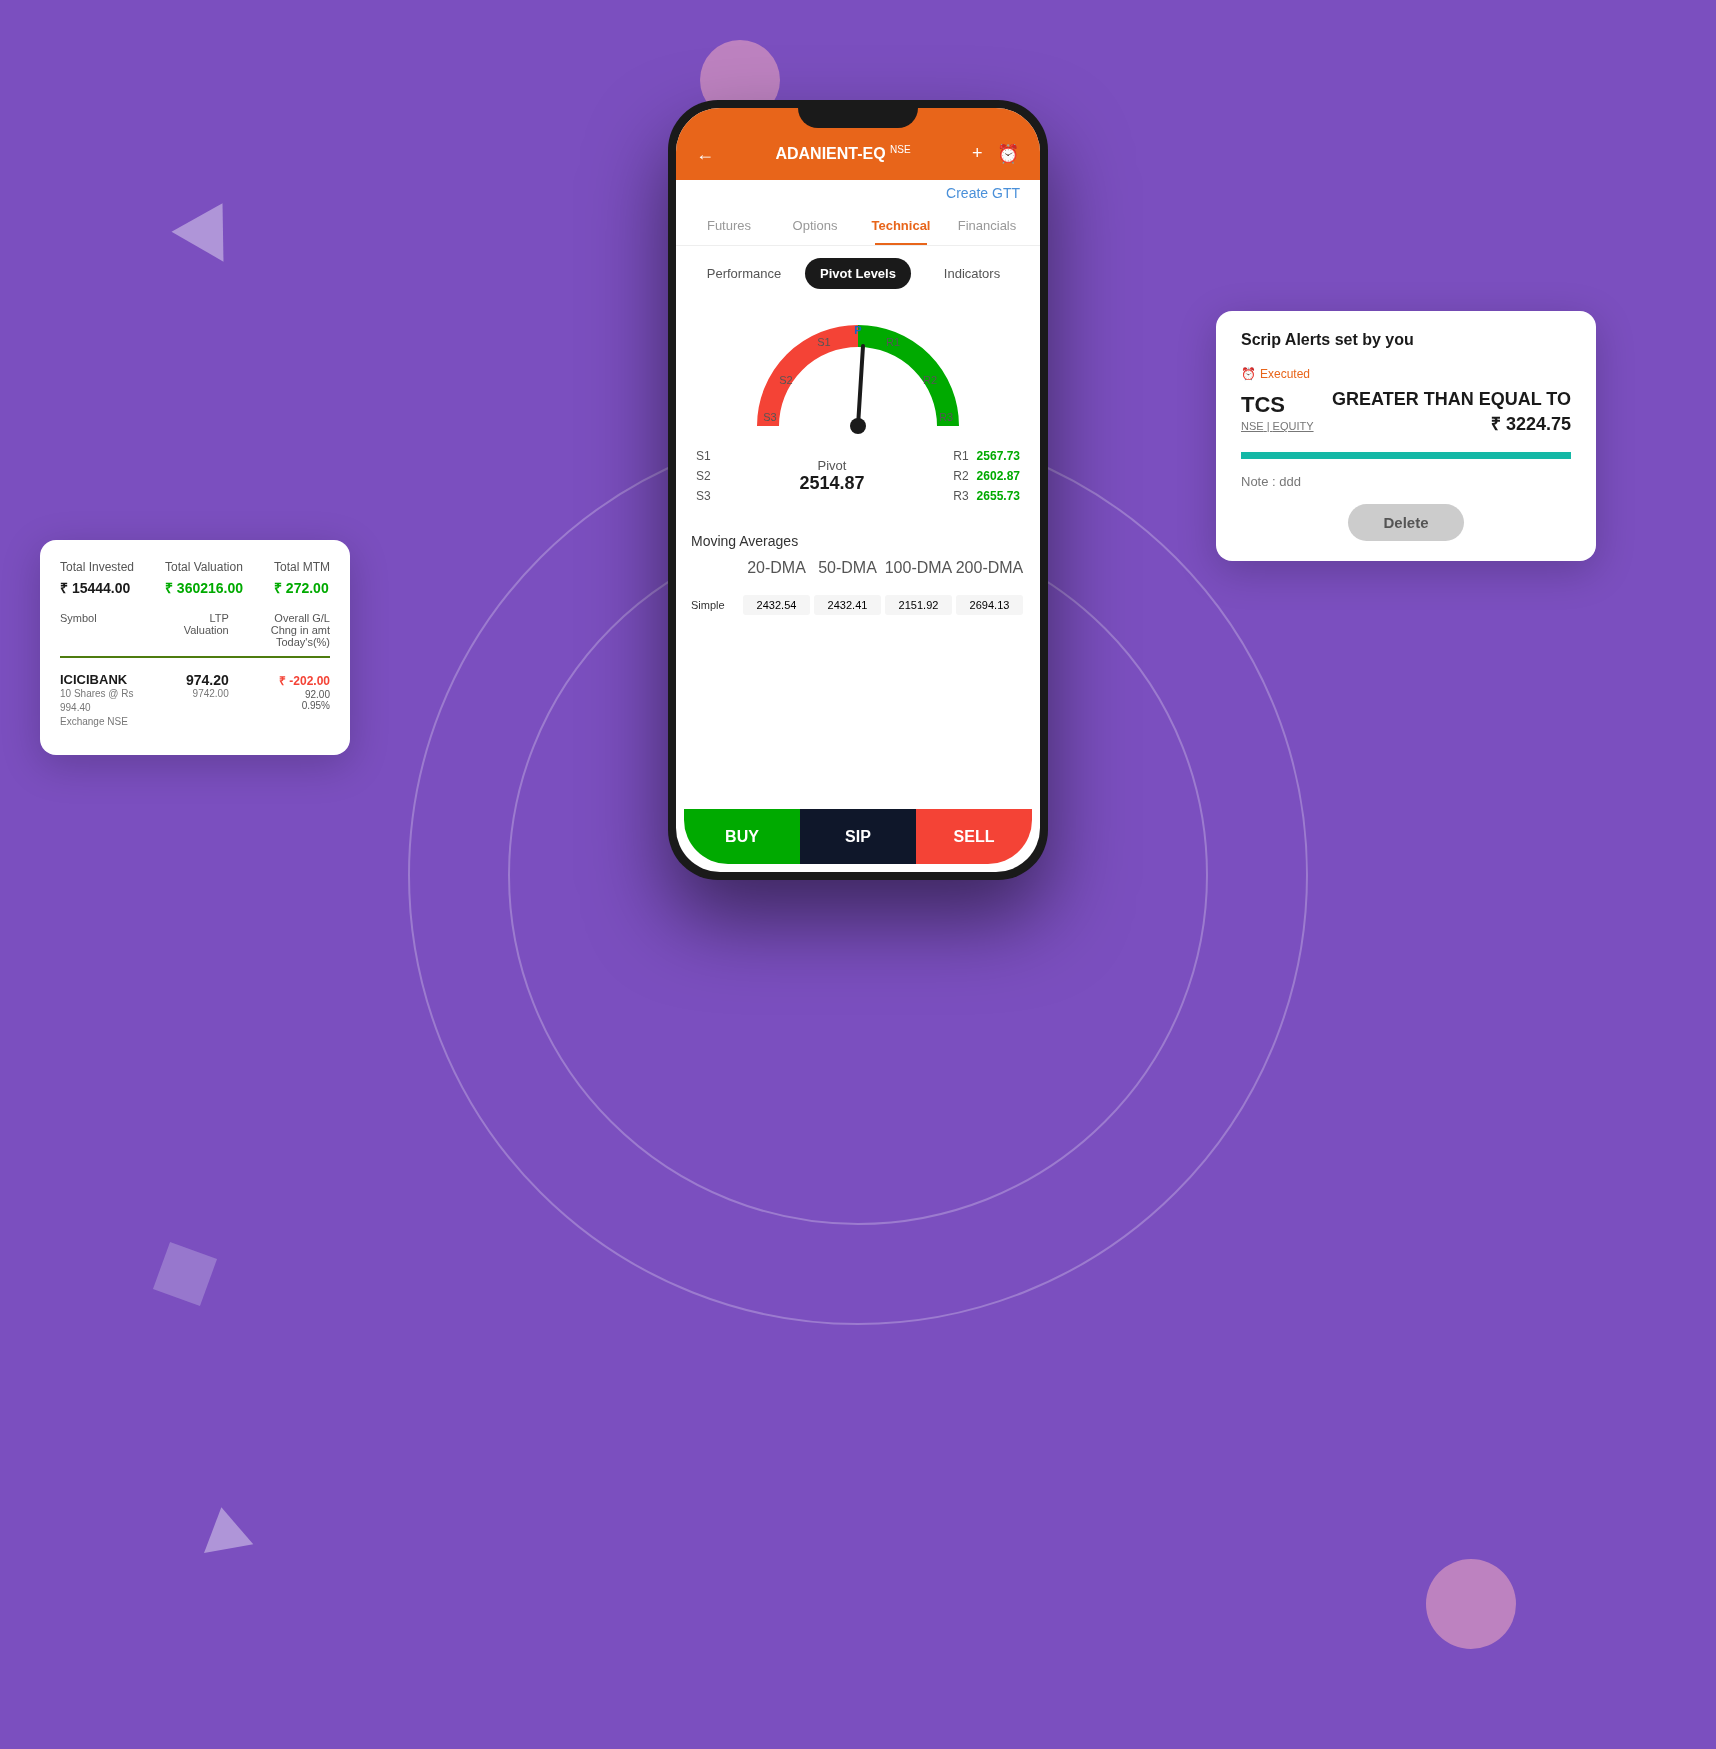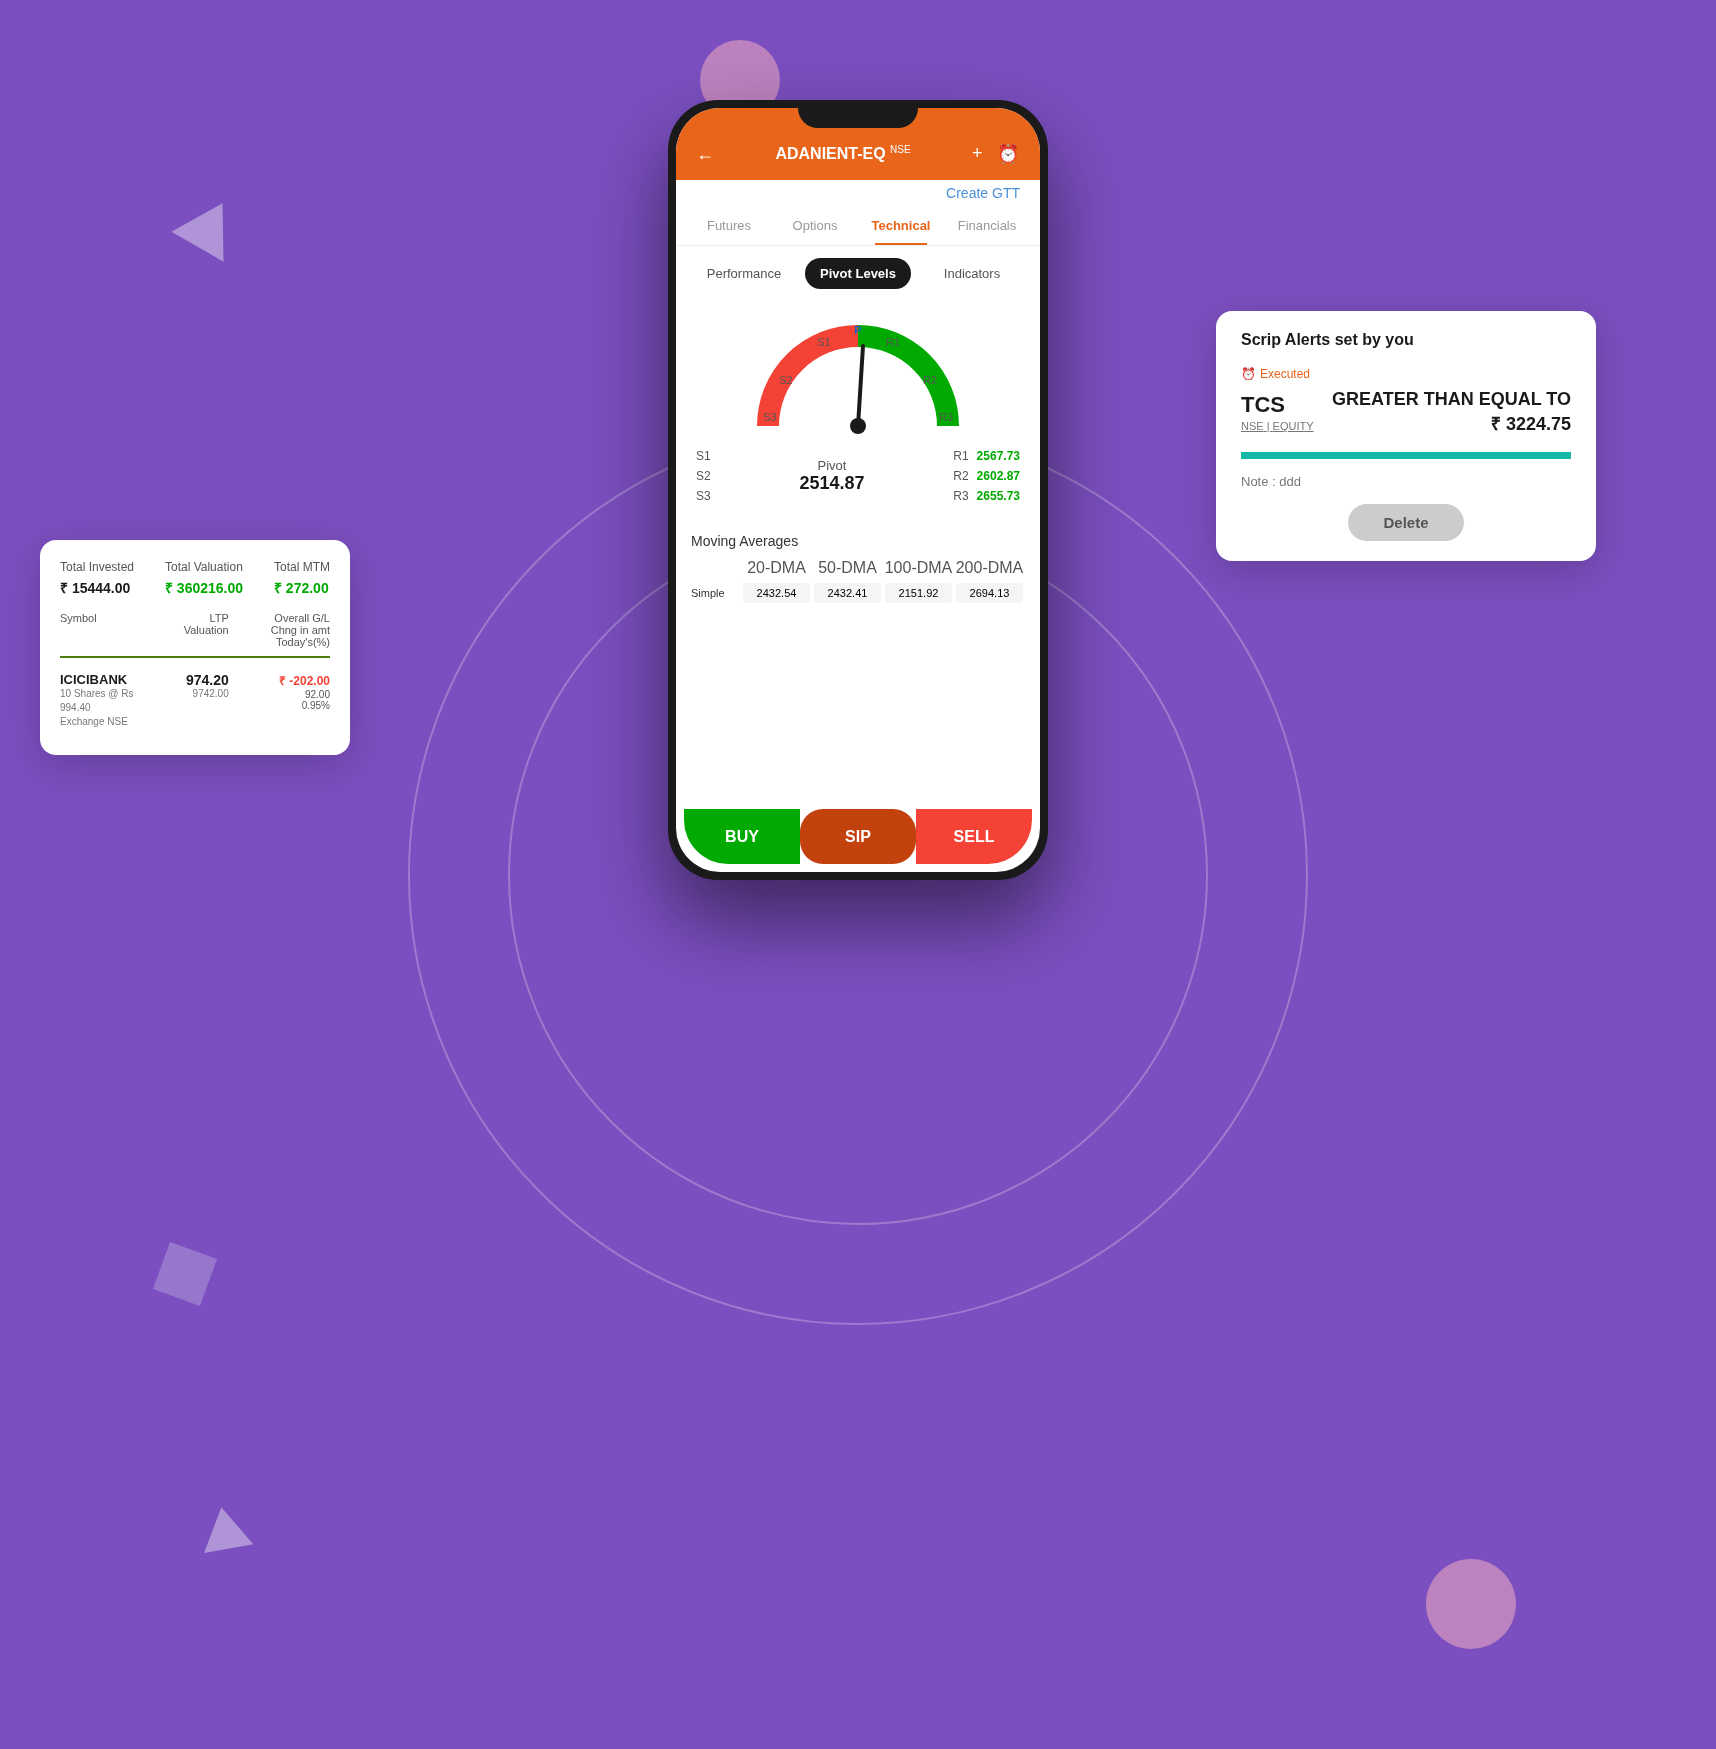--- a/index.html
+++ b/index.html
@@ -352,7 +352,7 @@
       flex: 1;
       text-align: center;
       background: #f5f5f5;
-      margin: 0 2px;
+      margin: 12px 2px;
       padding: 4px 2px;
       border-radius: 3px;
       font-size: 11px;

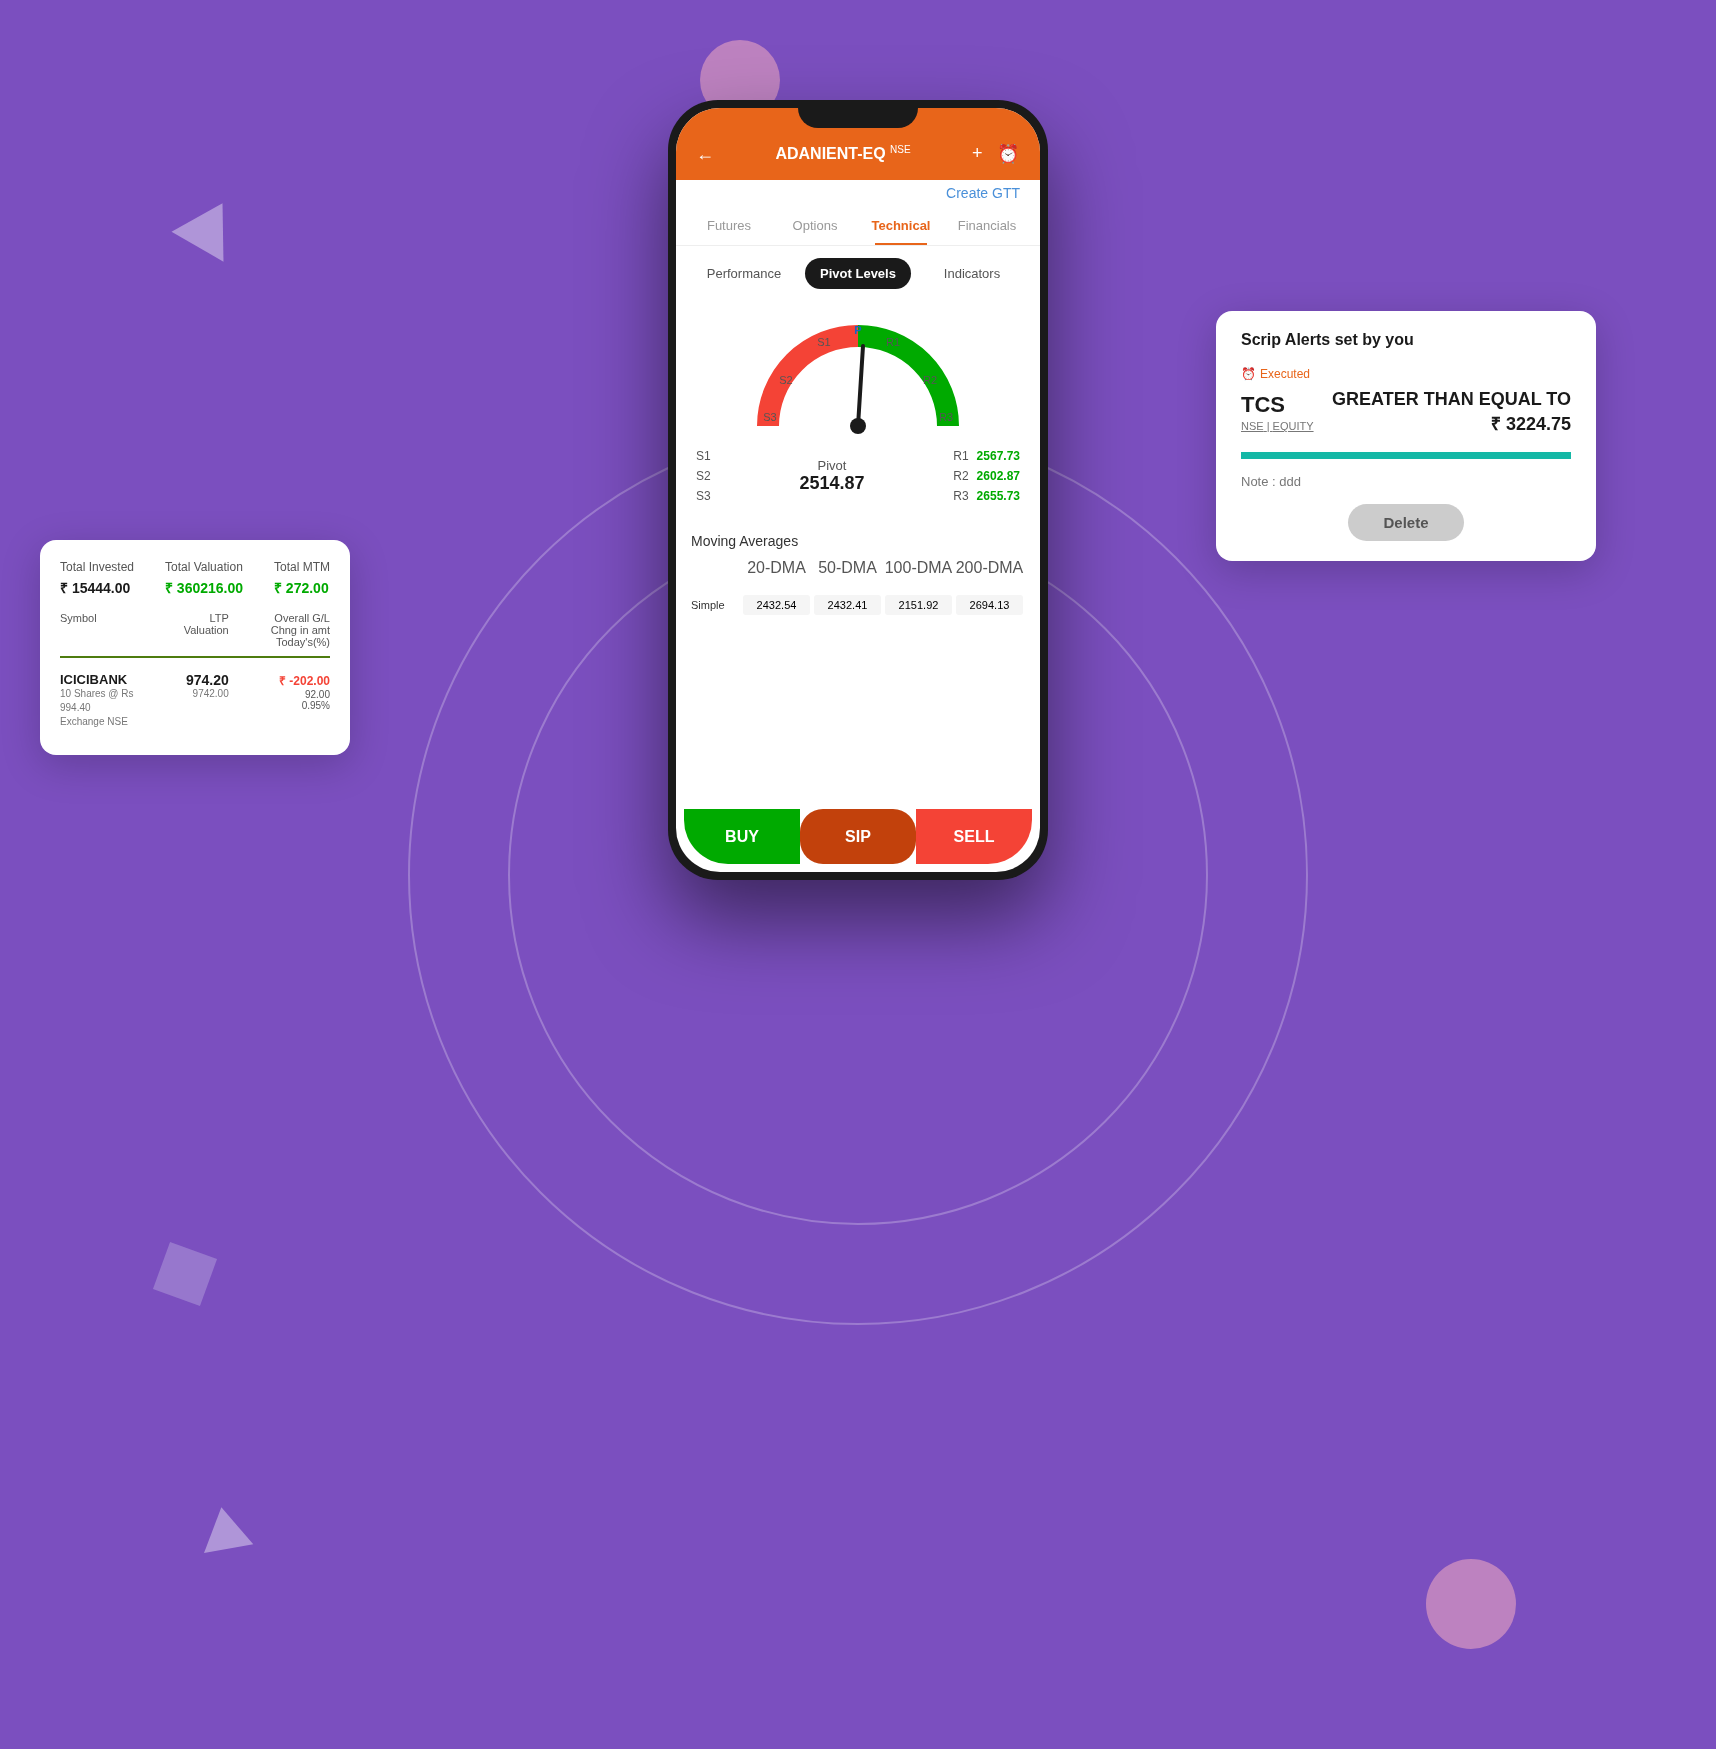--- a/index.html
+++ b/index.html
@@ -383,7 +383,7 @@
     }
 
     .btn-buy { background: #00AA00; }
-    .btn-sip { background: #c2410c; border-radius: 23px; }
+    .btn-sip { background: #0f172a; }
     .btn-sell { background: #F44336; }
 
     

